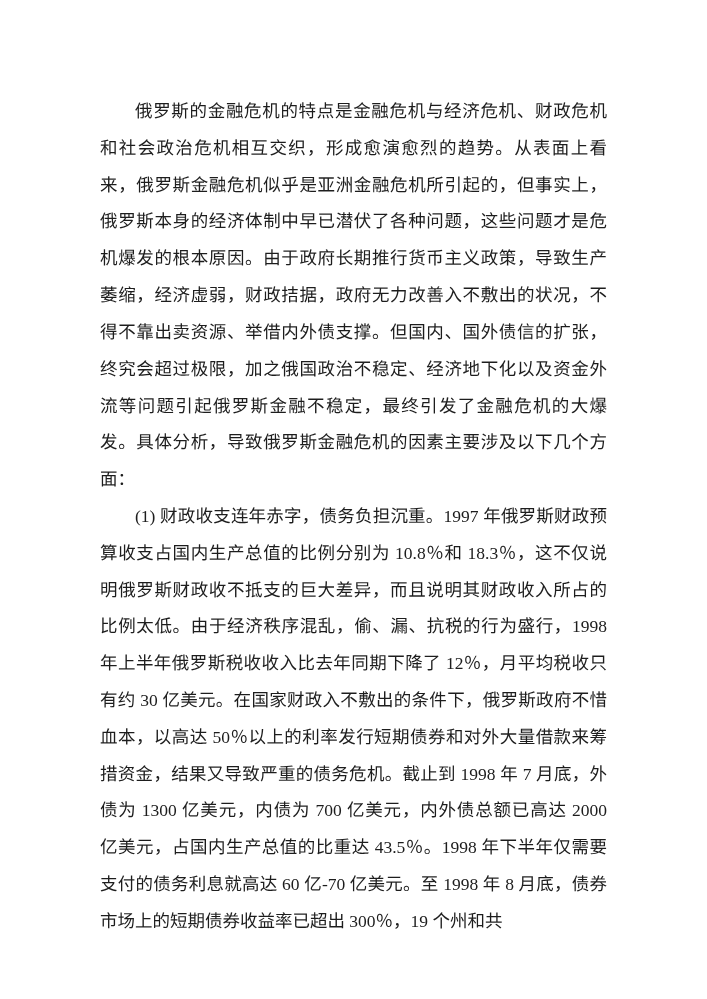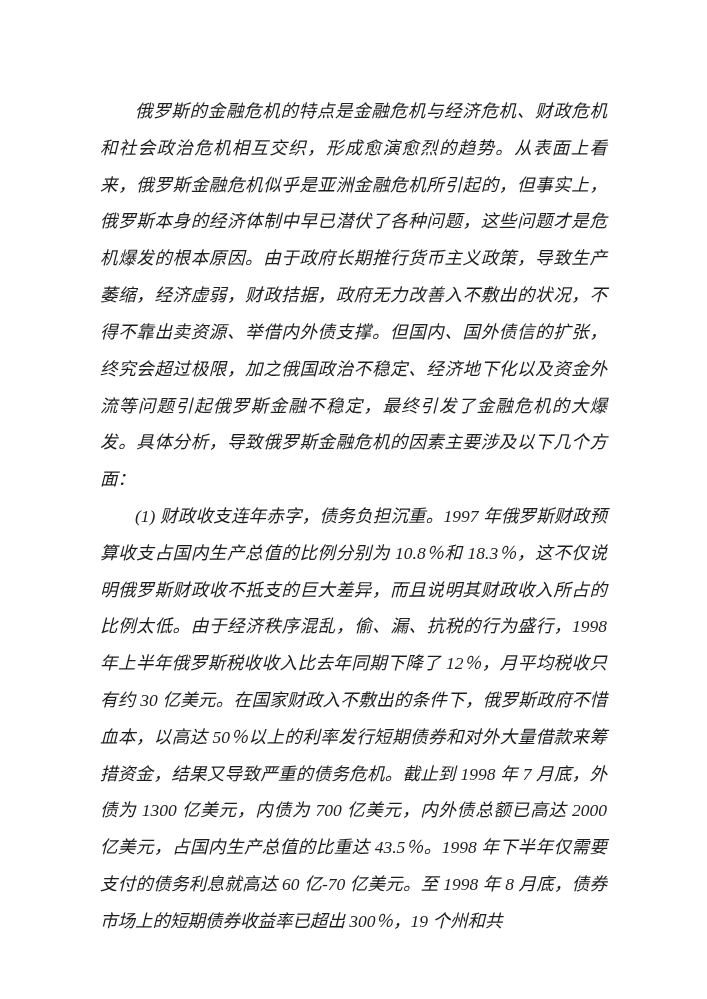--- a/index.html
+++ b/index.html
@@ -16,7 +16,6 @@
     background: #ffffff;
     padding: 93px 100px 0 100px;
     overflow: hidden;
-    font-style: italic;
   }
   .para {
     margin: 0;

